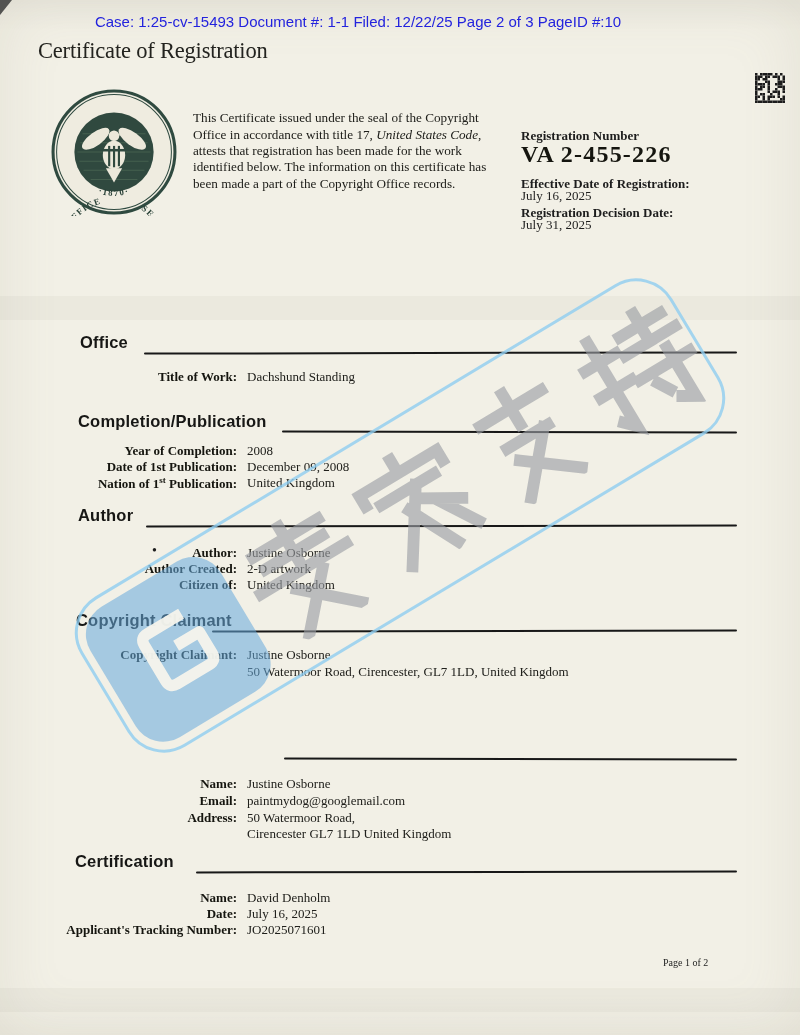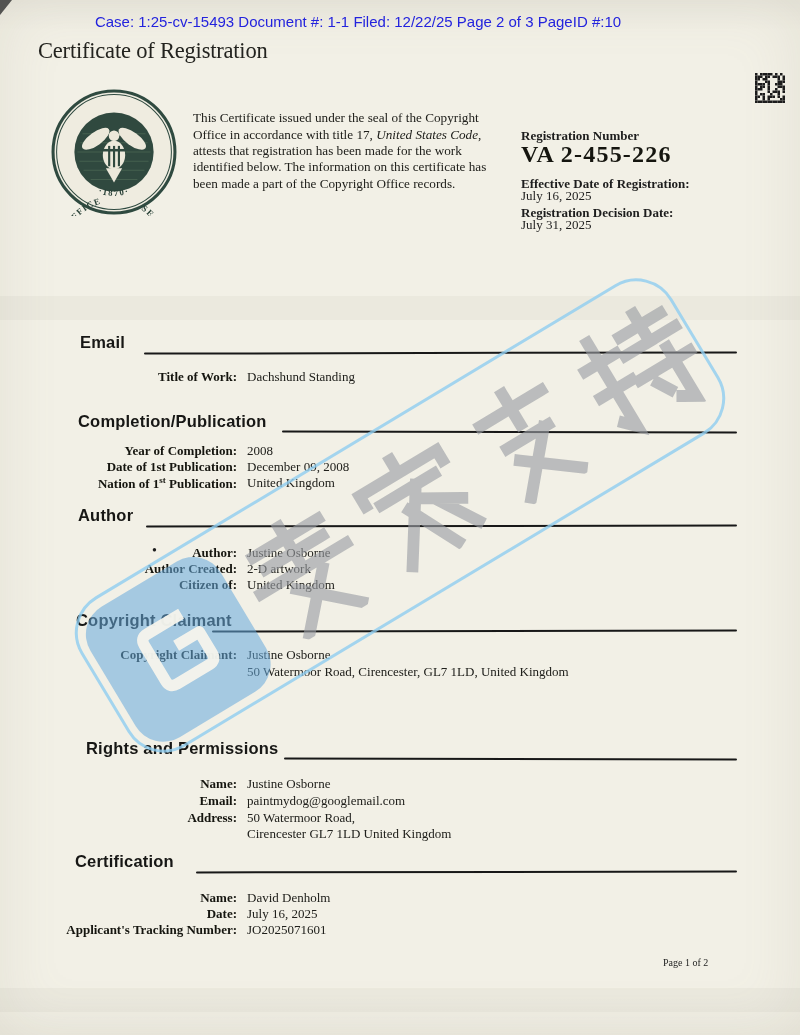--- a/index.html
+++ b/index.html
@@ -203,7 +203,7 @@
   <div class="reg-line reg-label" style="top:205px;">Registration Decision Date:</div>
   <div class="reg-line reg-value" style="top:217px;">July 31, 2025</div>
 
-  <div class="sec-h" style="left:80px;top:333px;">Email</div>
+  <div class="sec-h" style="left:80px;top:333px;">Office</div>
   <div class="rule" style="left:144px;top:352px;width:593px;transform:rotate(-0.12deg);"></div>
   <div class="frow" style="top:369px;">
     <span class="flabel">Title of Work:</span>

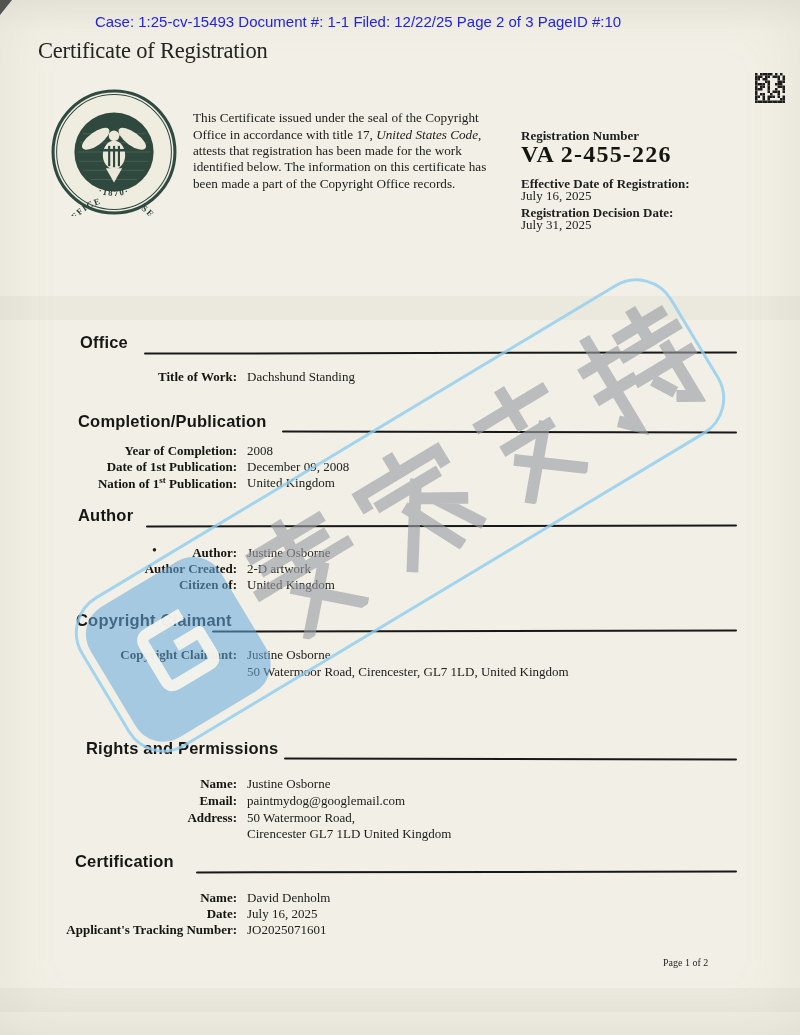--- a/index.html
+++ b/index.html
@@ -251,7 +251,6 @@
     <span class="fvalue">50 Watermoor Road, Cirencester, GL7 1LD, United Kingdom</span>
   </div>
 
-  <div class="sec-h" style="left:86px;top:739px;">Rights and Permissions</div>
   <div class="rule" style="left:284px;top:758px;width:453px;transform:rotate(0.1deg);"></div>
   <div class="frow" style="top:776px;">
     <span class="flabel">Name:</span>

